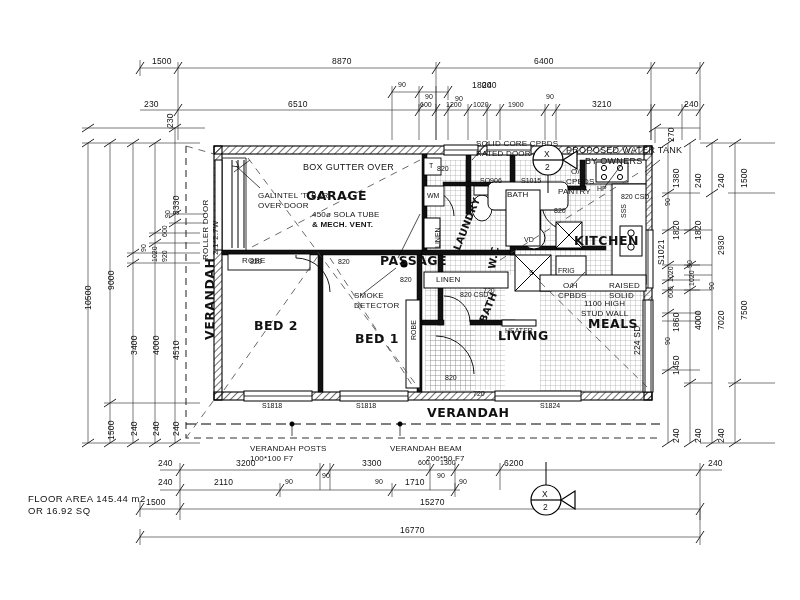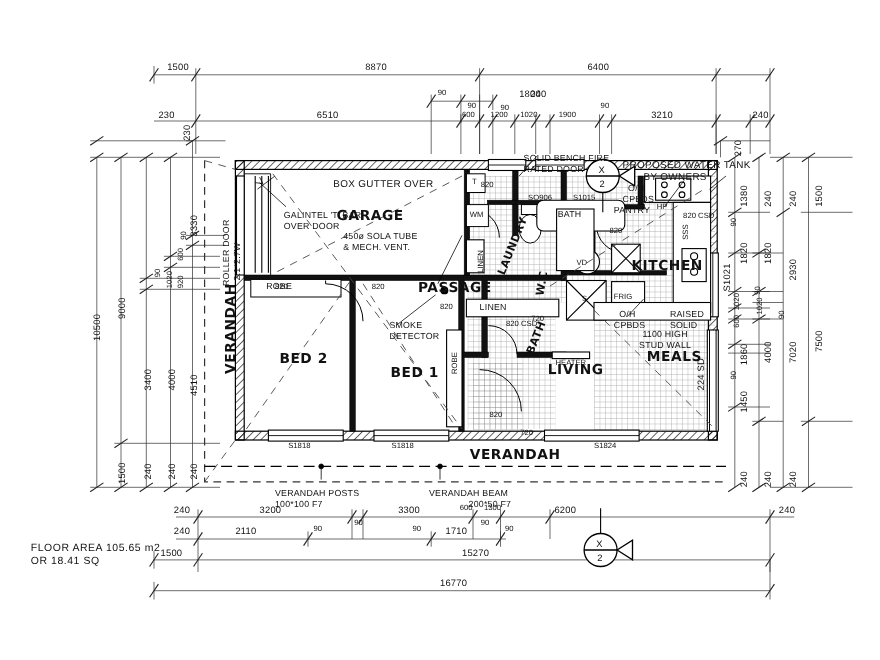--- a/index.html
+++ b/index.html
@@ -534,7 +534,7 @@
 <div class="t note8" style="left:312px;top:221px;">&amp; MECH. VENT.</div>
 <div class="t note8 rot90" style="left:202px;top:260px;">ROLLER DOOR</div>
 <div class="t note8 rot90" style="left:212px;top:255px;">2.1*2.7W</div>
-<div class="t note8" style="left:476px;top:140px;">SOLID BENCH FIRE</div>
+<div class="t note8" style="left:476px;top:140px;">SOLID CORE CPBDS</div>
 <div class="t note8" style="left:476px;top:150px;">RATED DOOR</div>
 <div class="t note" style="left:566px;top:146px;">PROPOSED WATER TANK</div>
 <div class="t note" style="left:585px;top:157px;">BY OWNERS</div>

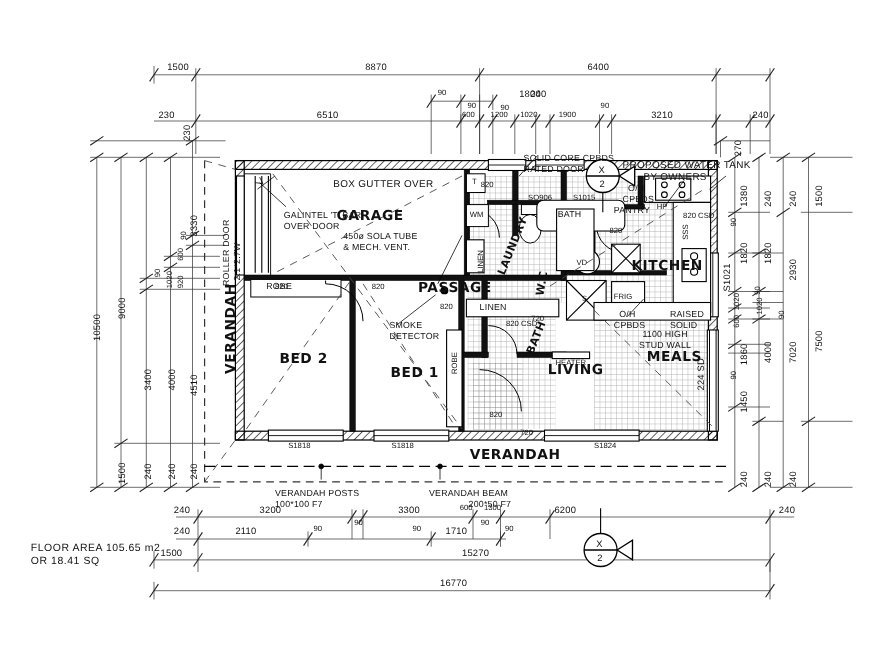--- a/index.html
+++ b/index.html
@@ -531,7 +531,7 @@
 <div class="t note8" style="left:258px;top:192px;">GALINTEL 'T' BAR</div>
 <div class="t note8" style="left:258px;top:202px;">OVER DOOR</div>
 <div class="t note8" style="left:312px;top:211px;">450ø SOLA TUBE</div>
-<div class="t note8" style="left:312px;top:221px;">&amp; MECH. VENT.</div>
+<div class="t note8" style="left:312px;top:221px;font-weight:bold;">&amp; MECH. VENT.</div>
 <div class="t note8 rot90" style="left:202px;top:260px;">ROLLER DOOR</div>
 <div class="t note8 rot90" style="left:212px;top:255px;">2.1*2.7W</div>
 <div class="t note8" style="left:476px;top:140px;">SOLID CORE CPBDS</div>

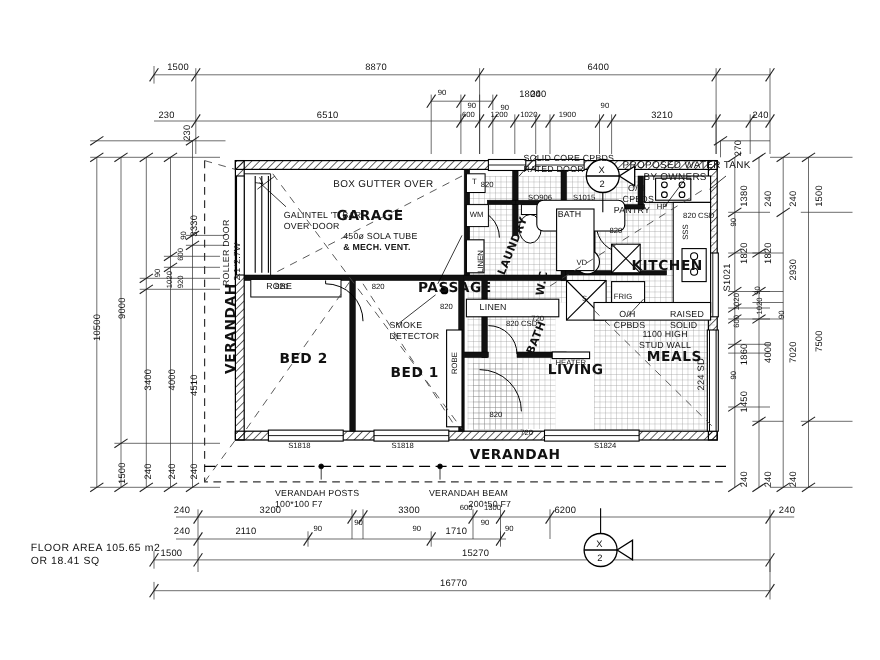--- a/index.html
+++ b/index.html
@@ -574,7 +574,7 @@
 <div class="t dim" style="left:542px;top:490px;">X</div>
 <div class="t dim" style="left:543px;top:503px;">2</div>
 
-<div class="t sub" style="left:28px;top:494px;">FLOOR AREA 105.65 m2</div>
+<div class="t sub" style="left:28px;top:494px;">FLOOR AREA 145.44 m2</div>
 <div class="t sub" style="left:28px;top:506px;">OR 18.41 SQ</div>
 
 </div>

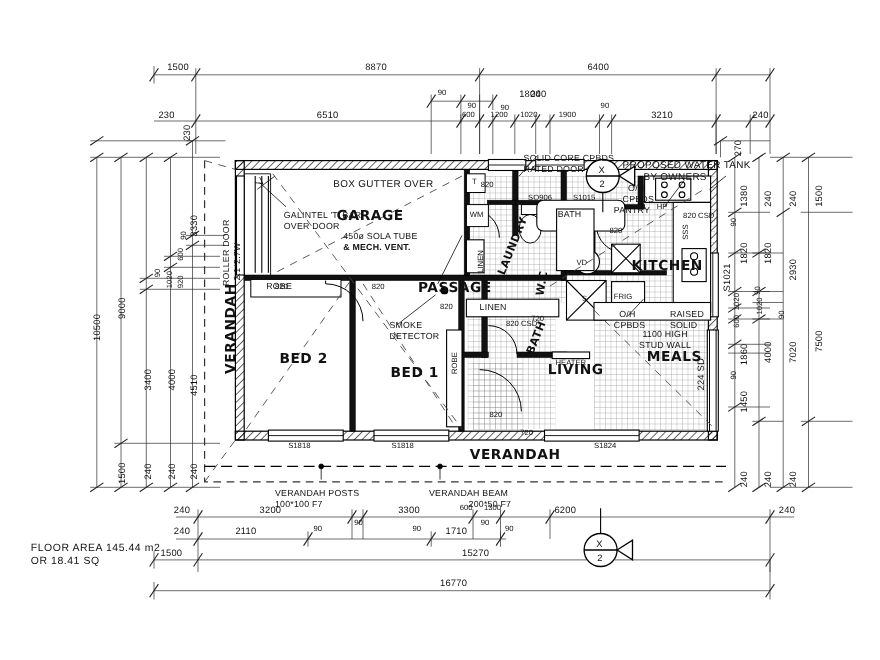--- a/index.html
+++ b/index.html
@@ -575,7 +575,7 @@
 <div class="t dim" style="left:543px;top:503px;">2</div>
 
 <div class="t sub" style="left:28px;top:494px;">FLOOR AREA 145.44 m2</div>
-<div class="t sub" style="left:28px;top:506px;">OR 18.41 SQ</div>
+<div class="t sub" style="left:28px;top:506px;">OR 16.92 SQ</div>
 
 </div>
 

